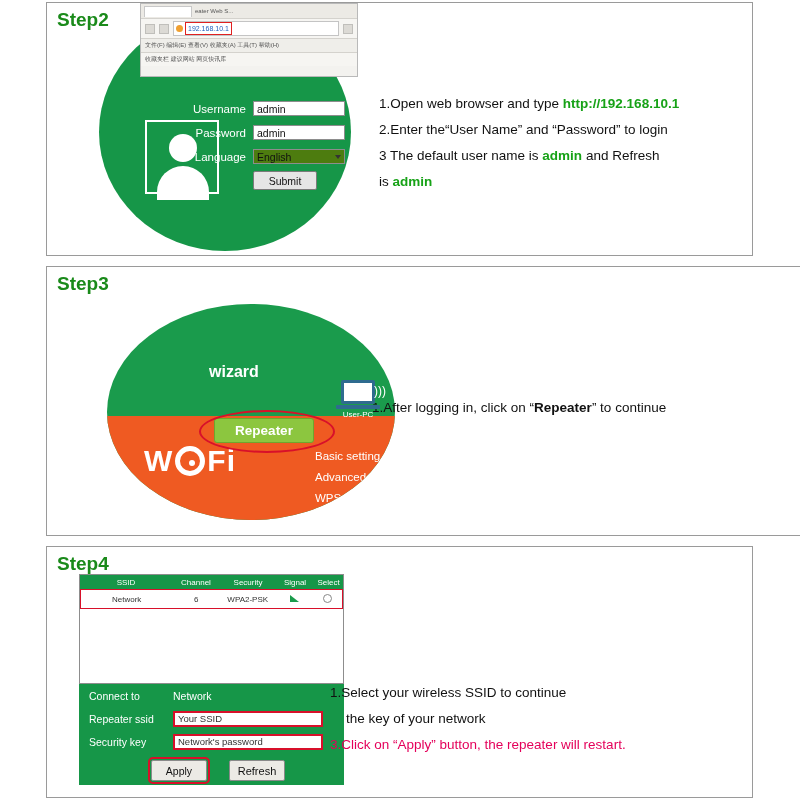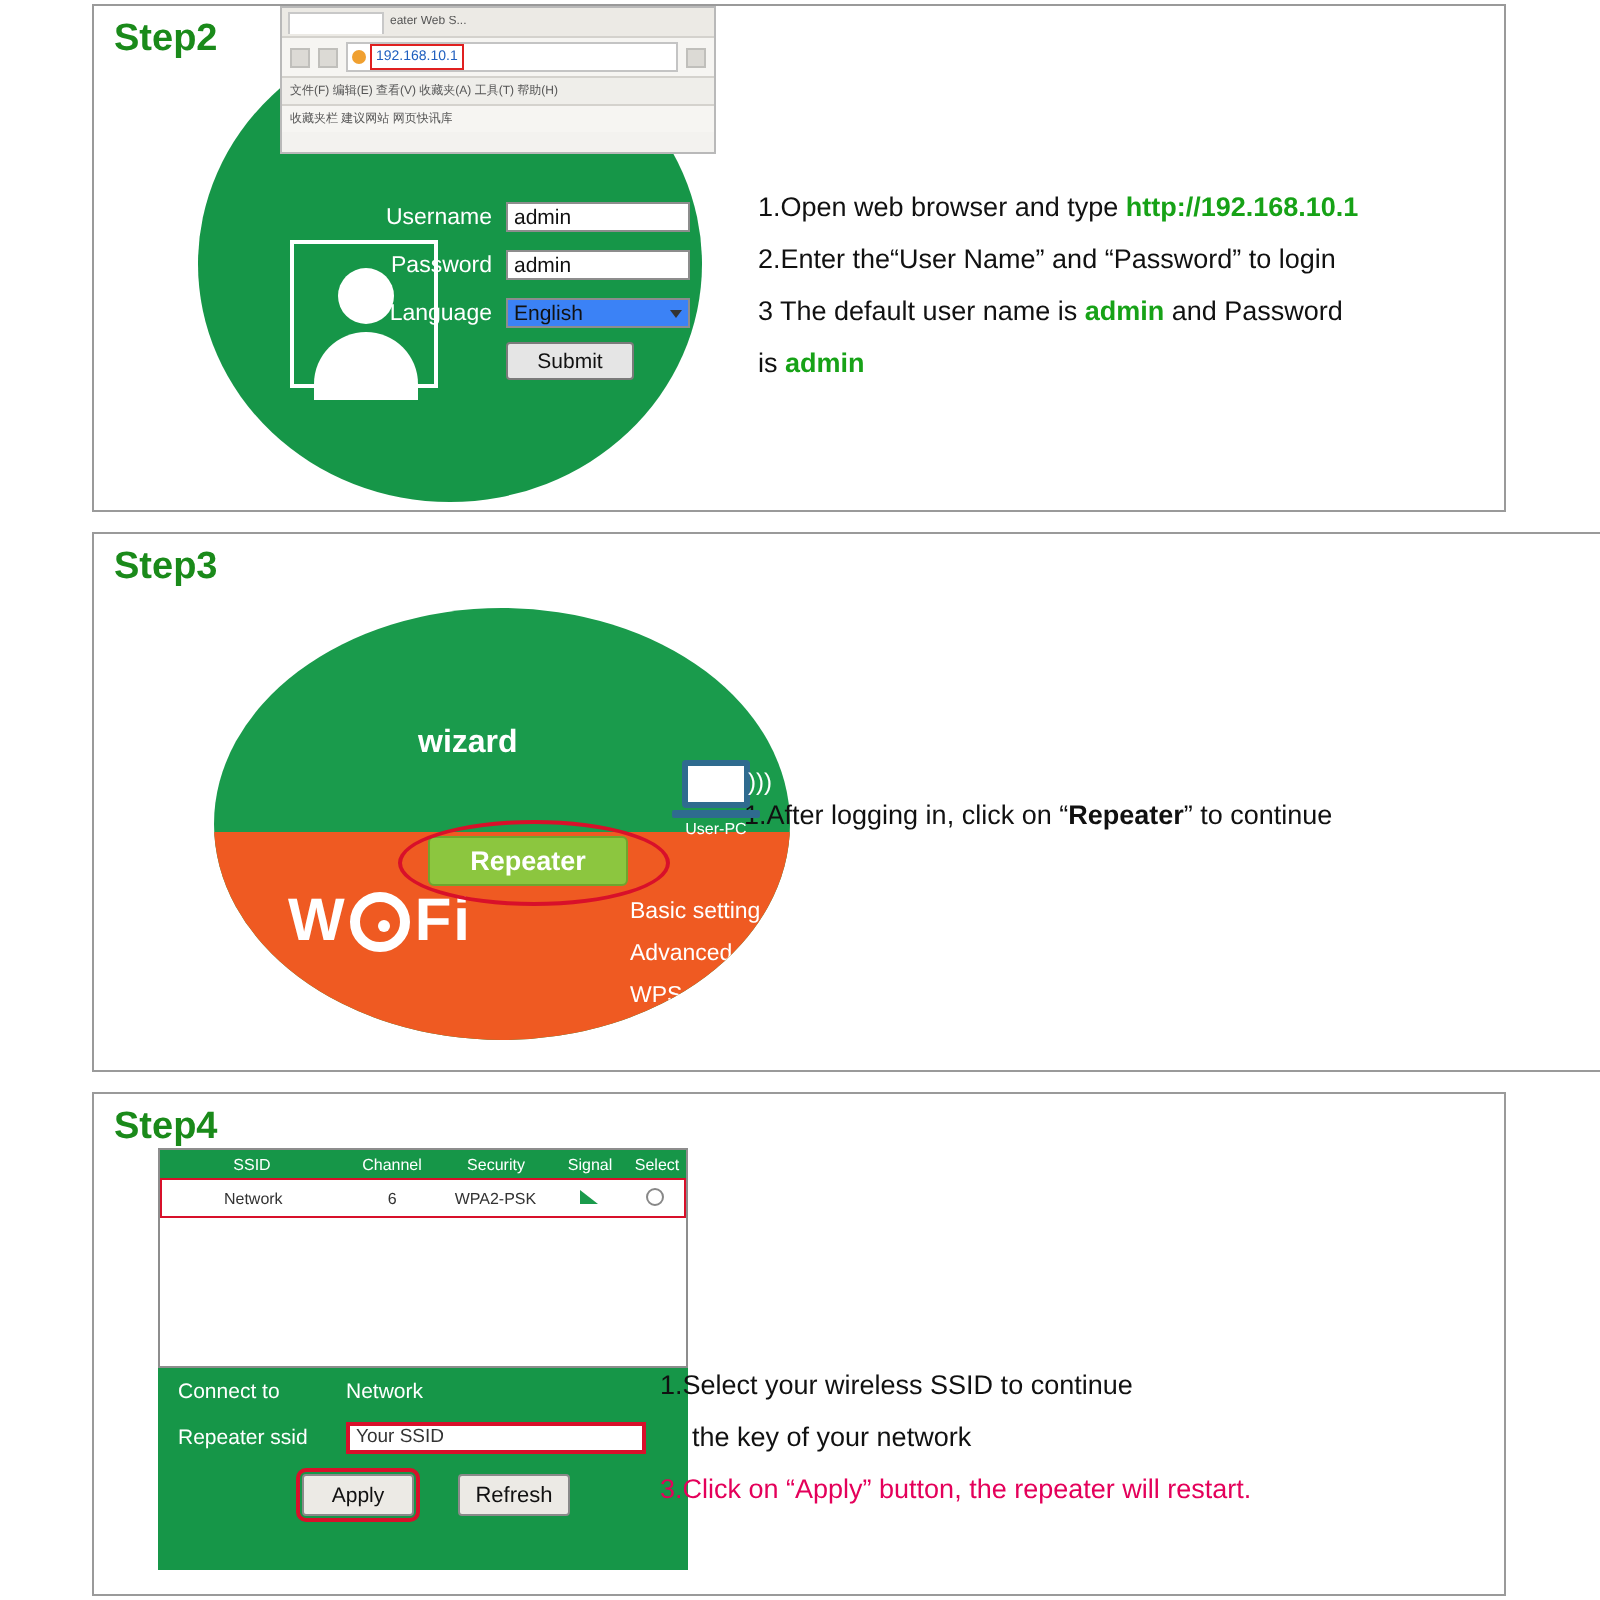--- a/index.html
+++ b/index.html
@@ -71,7 +71,7 @@
     display:flex;align-items:center;
   }
   .fselect{
-    width:92px;height:15px;background:#3b82f6;border:1px solid #8d8d8d;
+    width:92px;height:15px;background:#4d7c0f;border:1px solid #8d8d8d;
     font-size:10.5px;color:#111;padding:0 3px;box-sizing:border-box;
     display:flex;align-items:center;justify-content:space-between;
   }

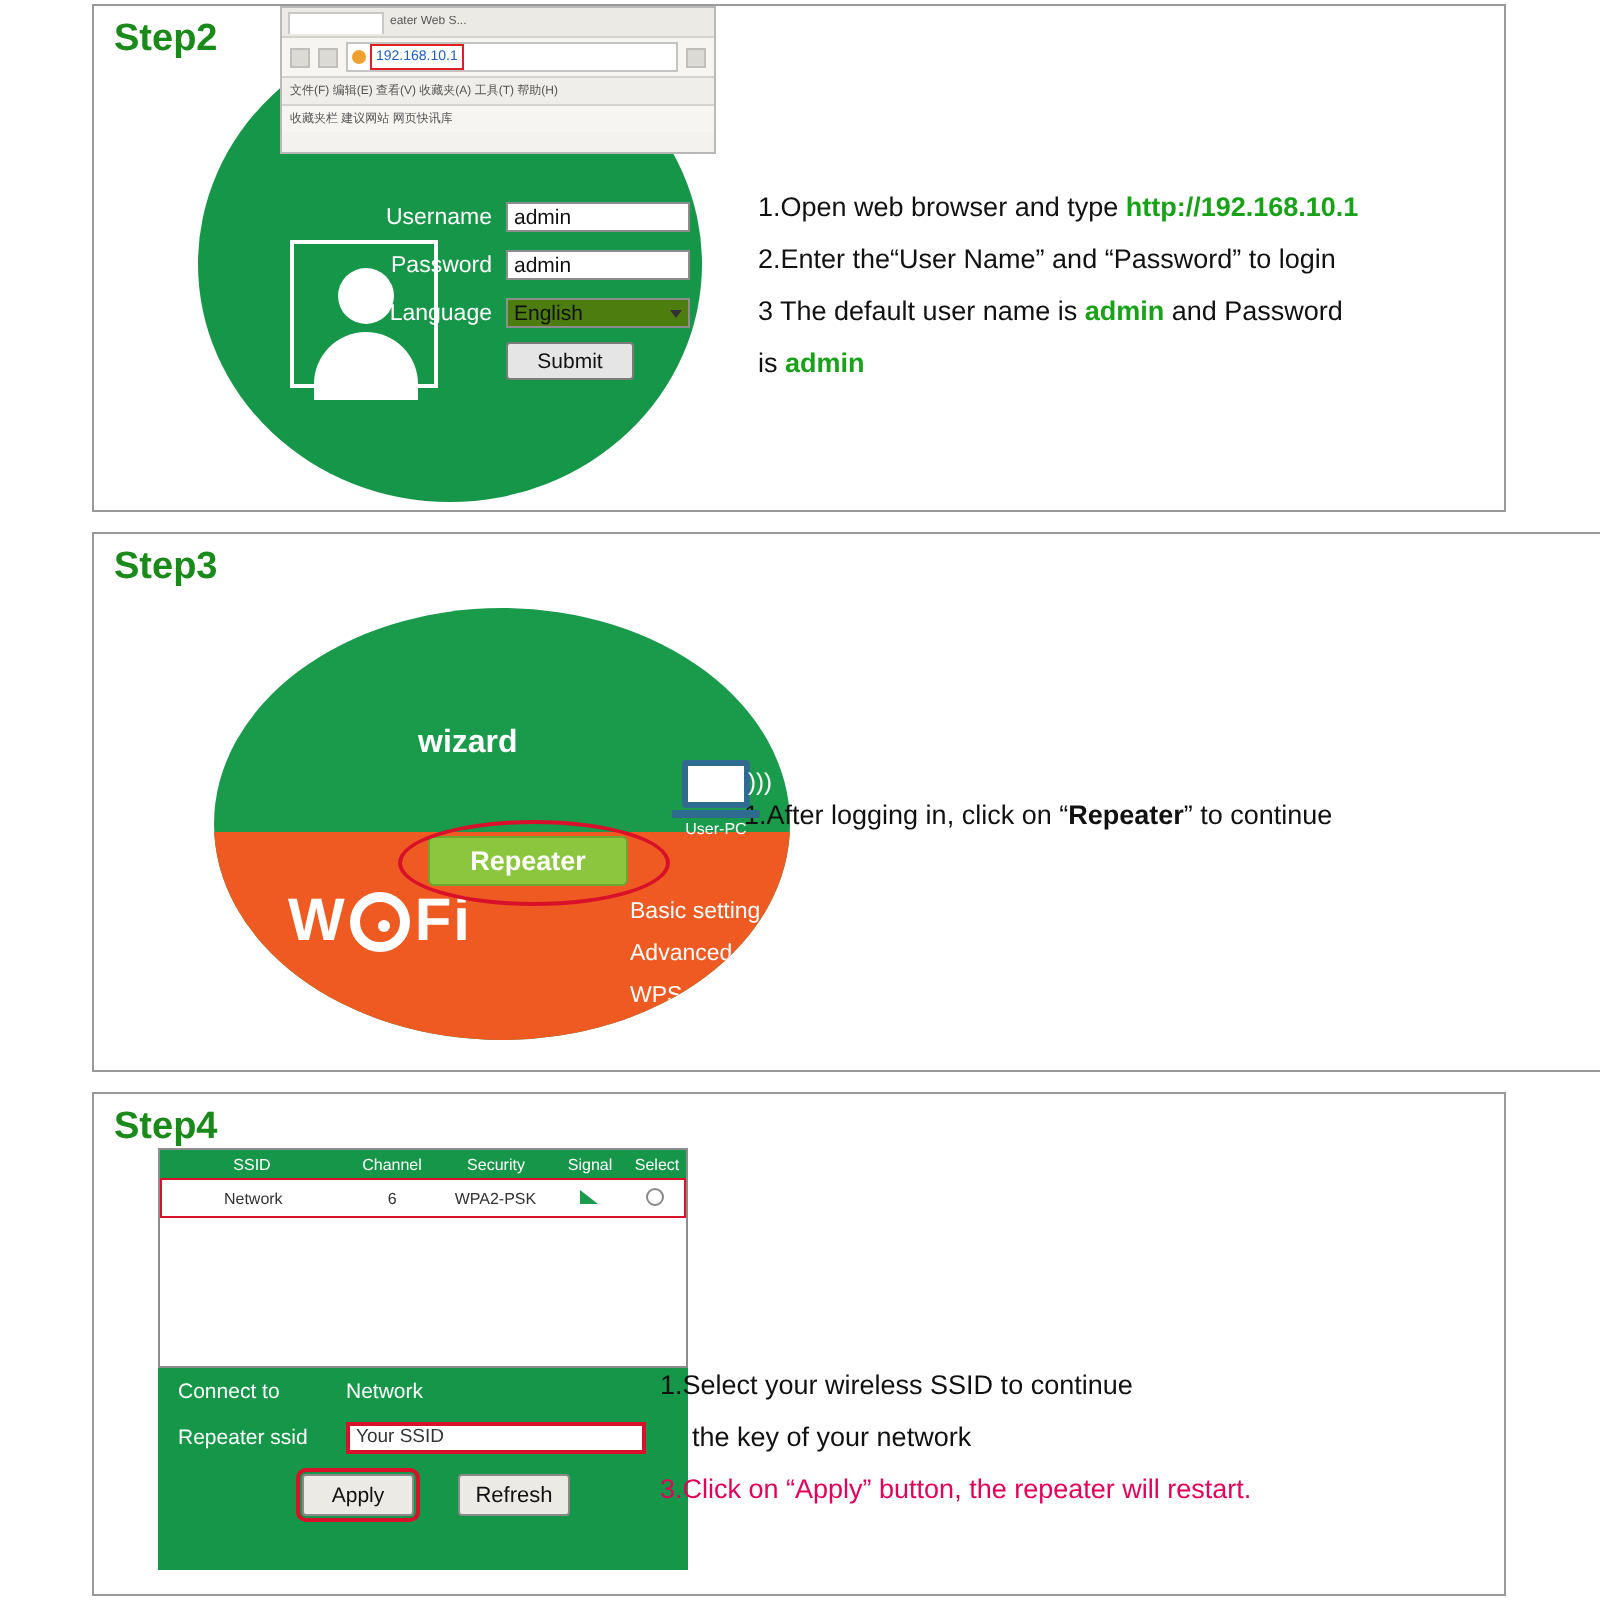--- a/index.html
+++ b/index.html
@@ -225,7 +225,7 @@
       </div>
       <div>2.Enter the“User Name” and “Password” to login</div>
       <div>
-        <span>3 The default user name is </span><span class="green">admin</span><span> and Password</span>
+        <span>3 The default user name is </span><span class="green">admin</span><span> and Refresh</span>
       </div>
       <div>
         <span>is </span><span class="green">admin</span>

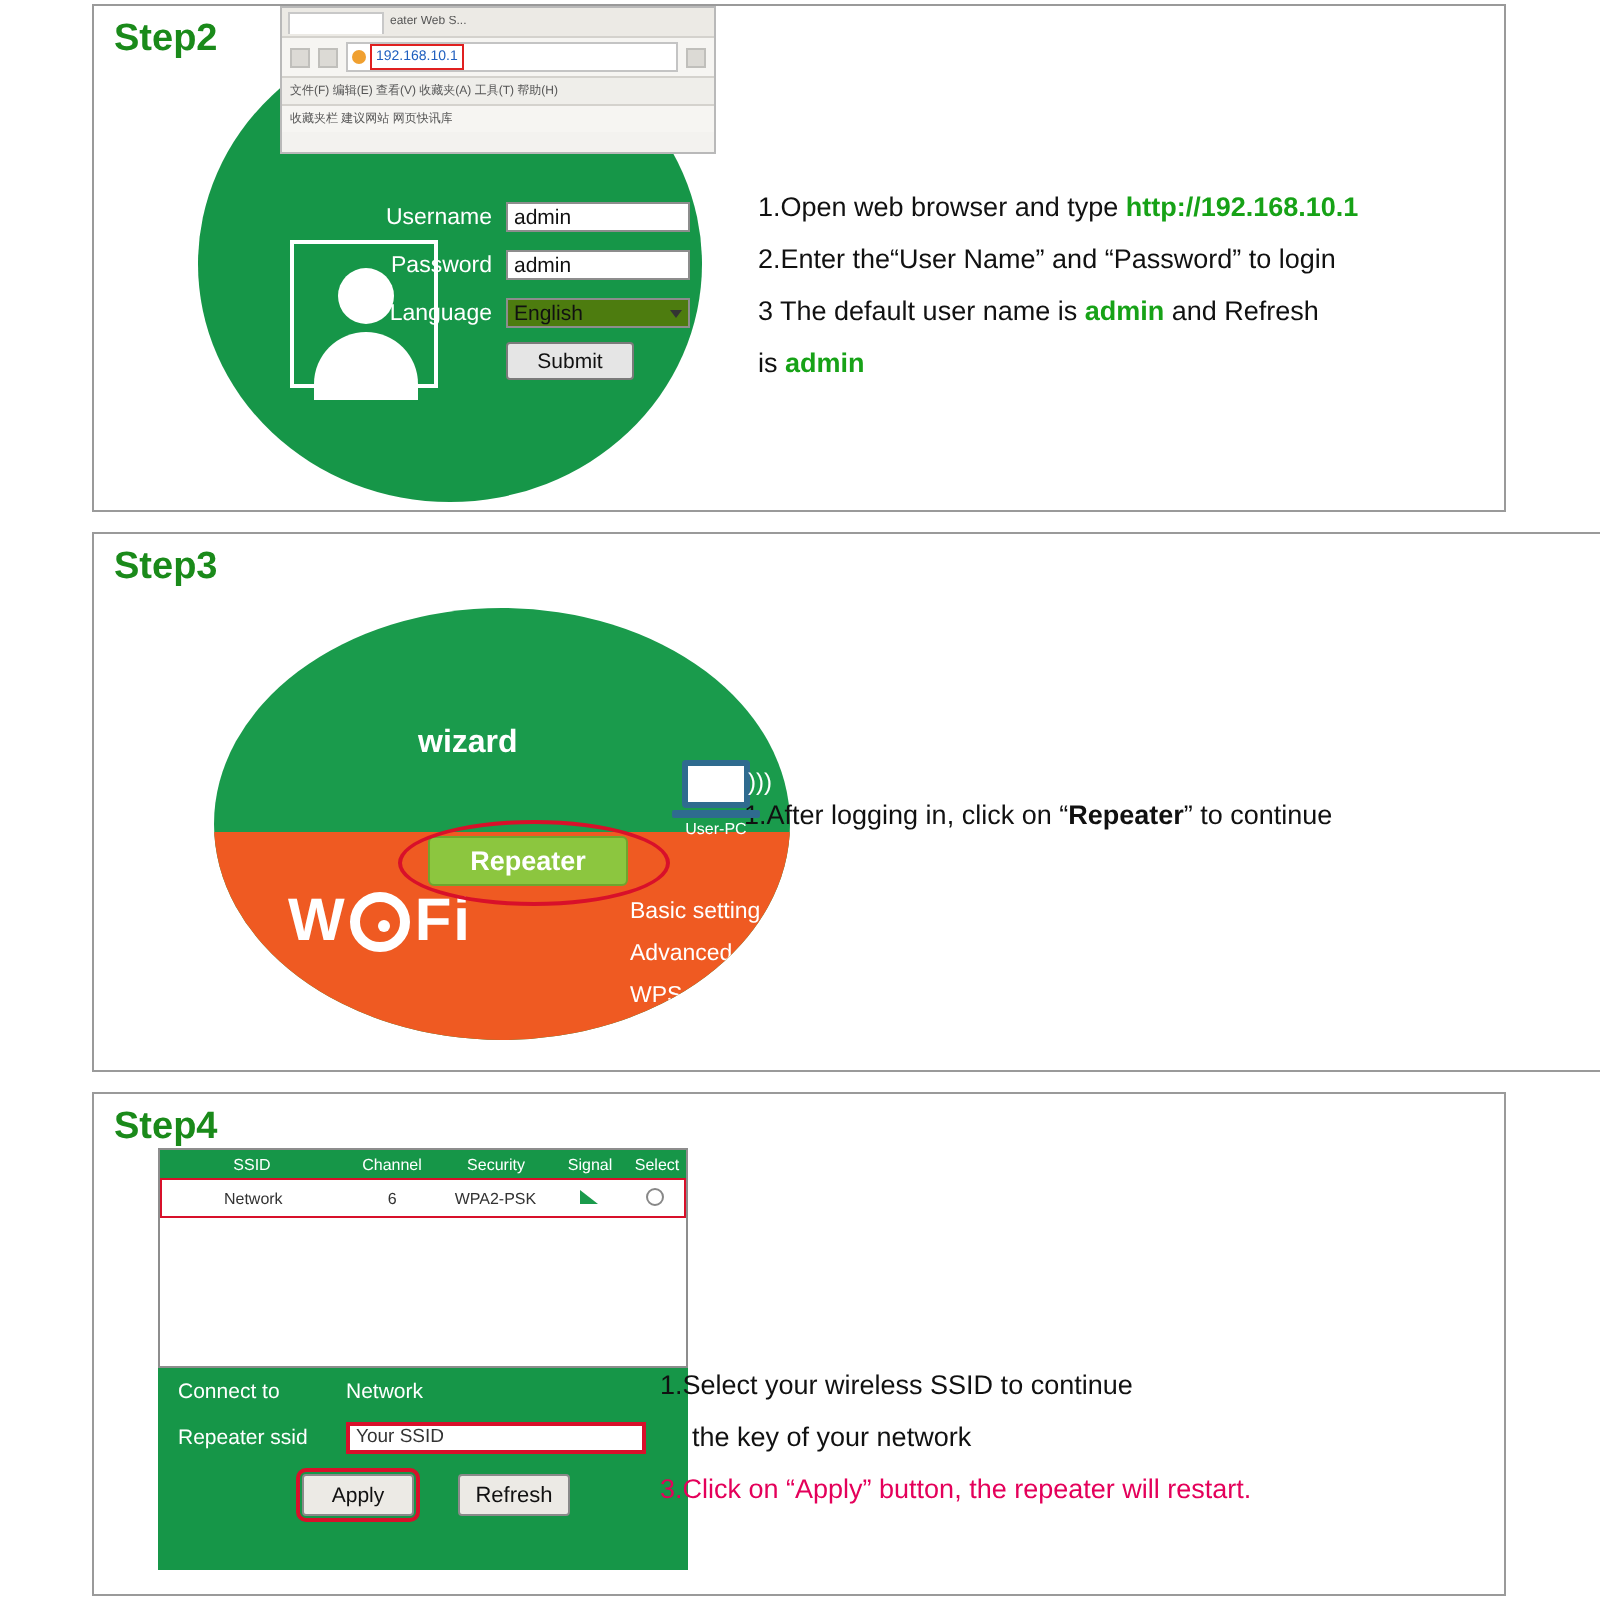--- a/index.html
+++ b/index.html
@@ -297,6 +297,10 @@
         <span class="lbl">Repeater ssid</span>
         <span class="cinput">Your SSID</span>
       </div>
+      <div class="crow">
+        <span class="lbl">Security key</span>
+        <span class="cinput">Network's password</span>
+      </div>
       <div class="btnrow">
         <span class="apply-btn">Apply</span>
         <span class="refresh-btn">Refresh</span>

